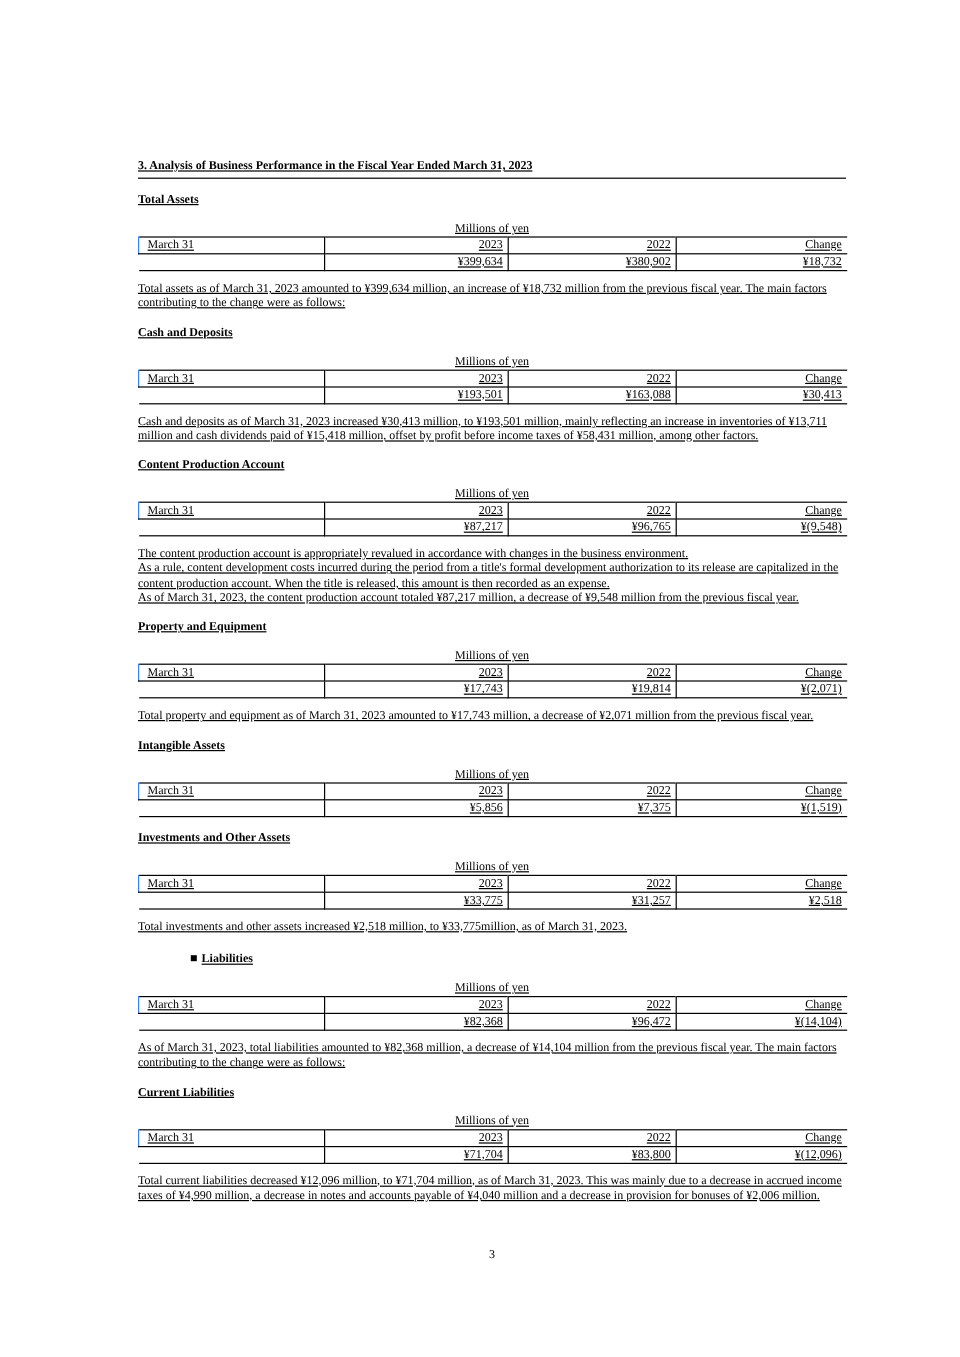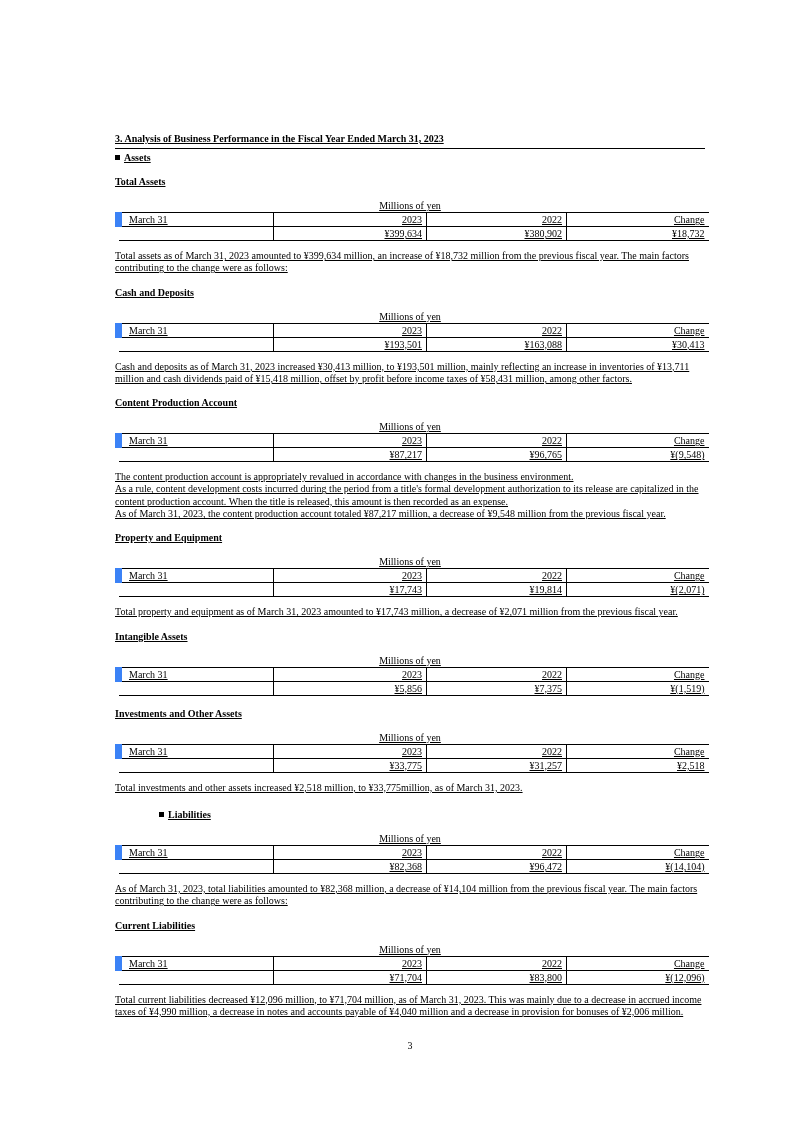--- a/index.html
+++ b/index.html
@@ -94,9 +94,6 @@
 
     <div class="doc-title">3. Analysis of Business Performance in the Fiscal Year Ended March 31, 2023</div>
 
-    <div class="group-header">
-      <span class="sq"></span><span>Assets</span>
-    </div>
 
     <div>
       <div class="sec-heading">Total Assets</div>

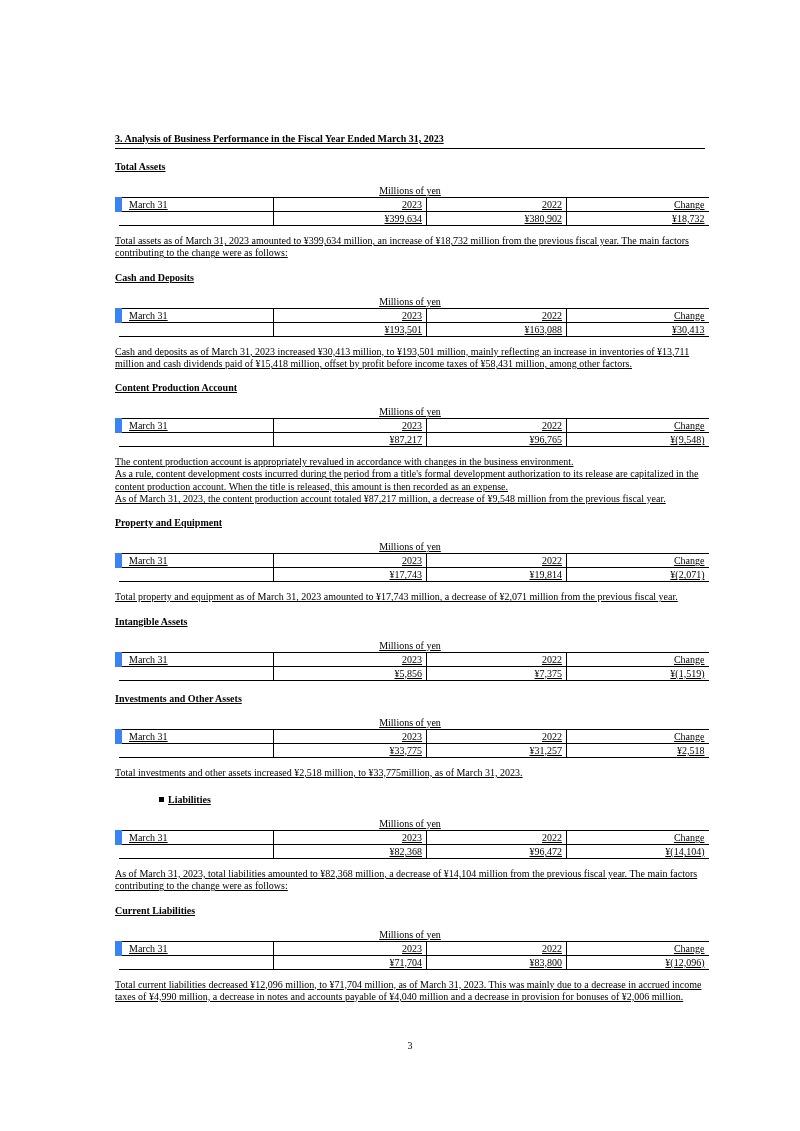--- a/index.html
+++ b/index.html
@@ -70,7 +70,7 @@
   .ftable td.c1 { text-align: left; padding-left: 7px; }
   .ftable td.c2, .ftable td.c3, .ftable td.c4 { text-align: right; }
   .ftable td.c1, .ftable td.c2, .ftable td.c3 { border-right: 1px solid #000000; }
-  .ftable tr.hdr td.c1 { border-left: 7px solid #3b82f6; }
+  .ftable tr.hdr td.c1 { border-left: 1px solid #3b82f6; }
   .para {
     margin: 9px 0 0 0;
     line-height: 12.3px;

